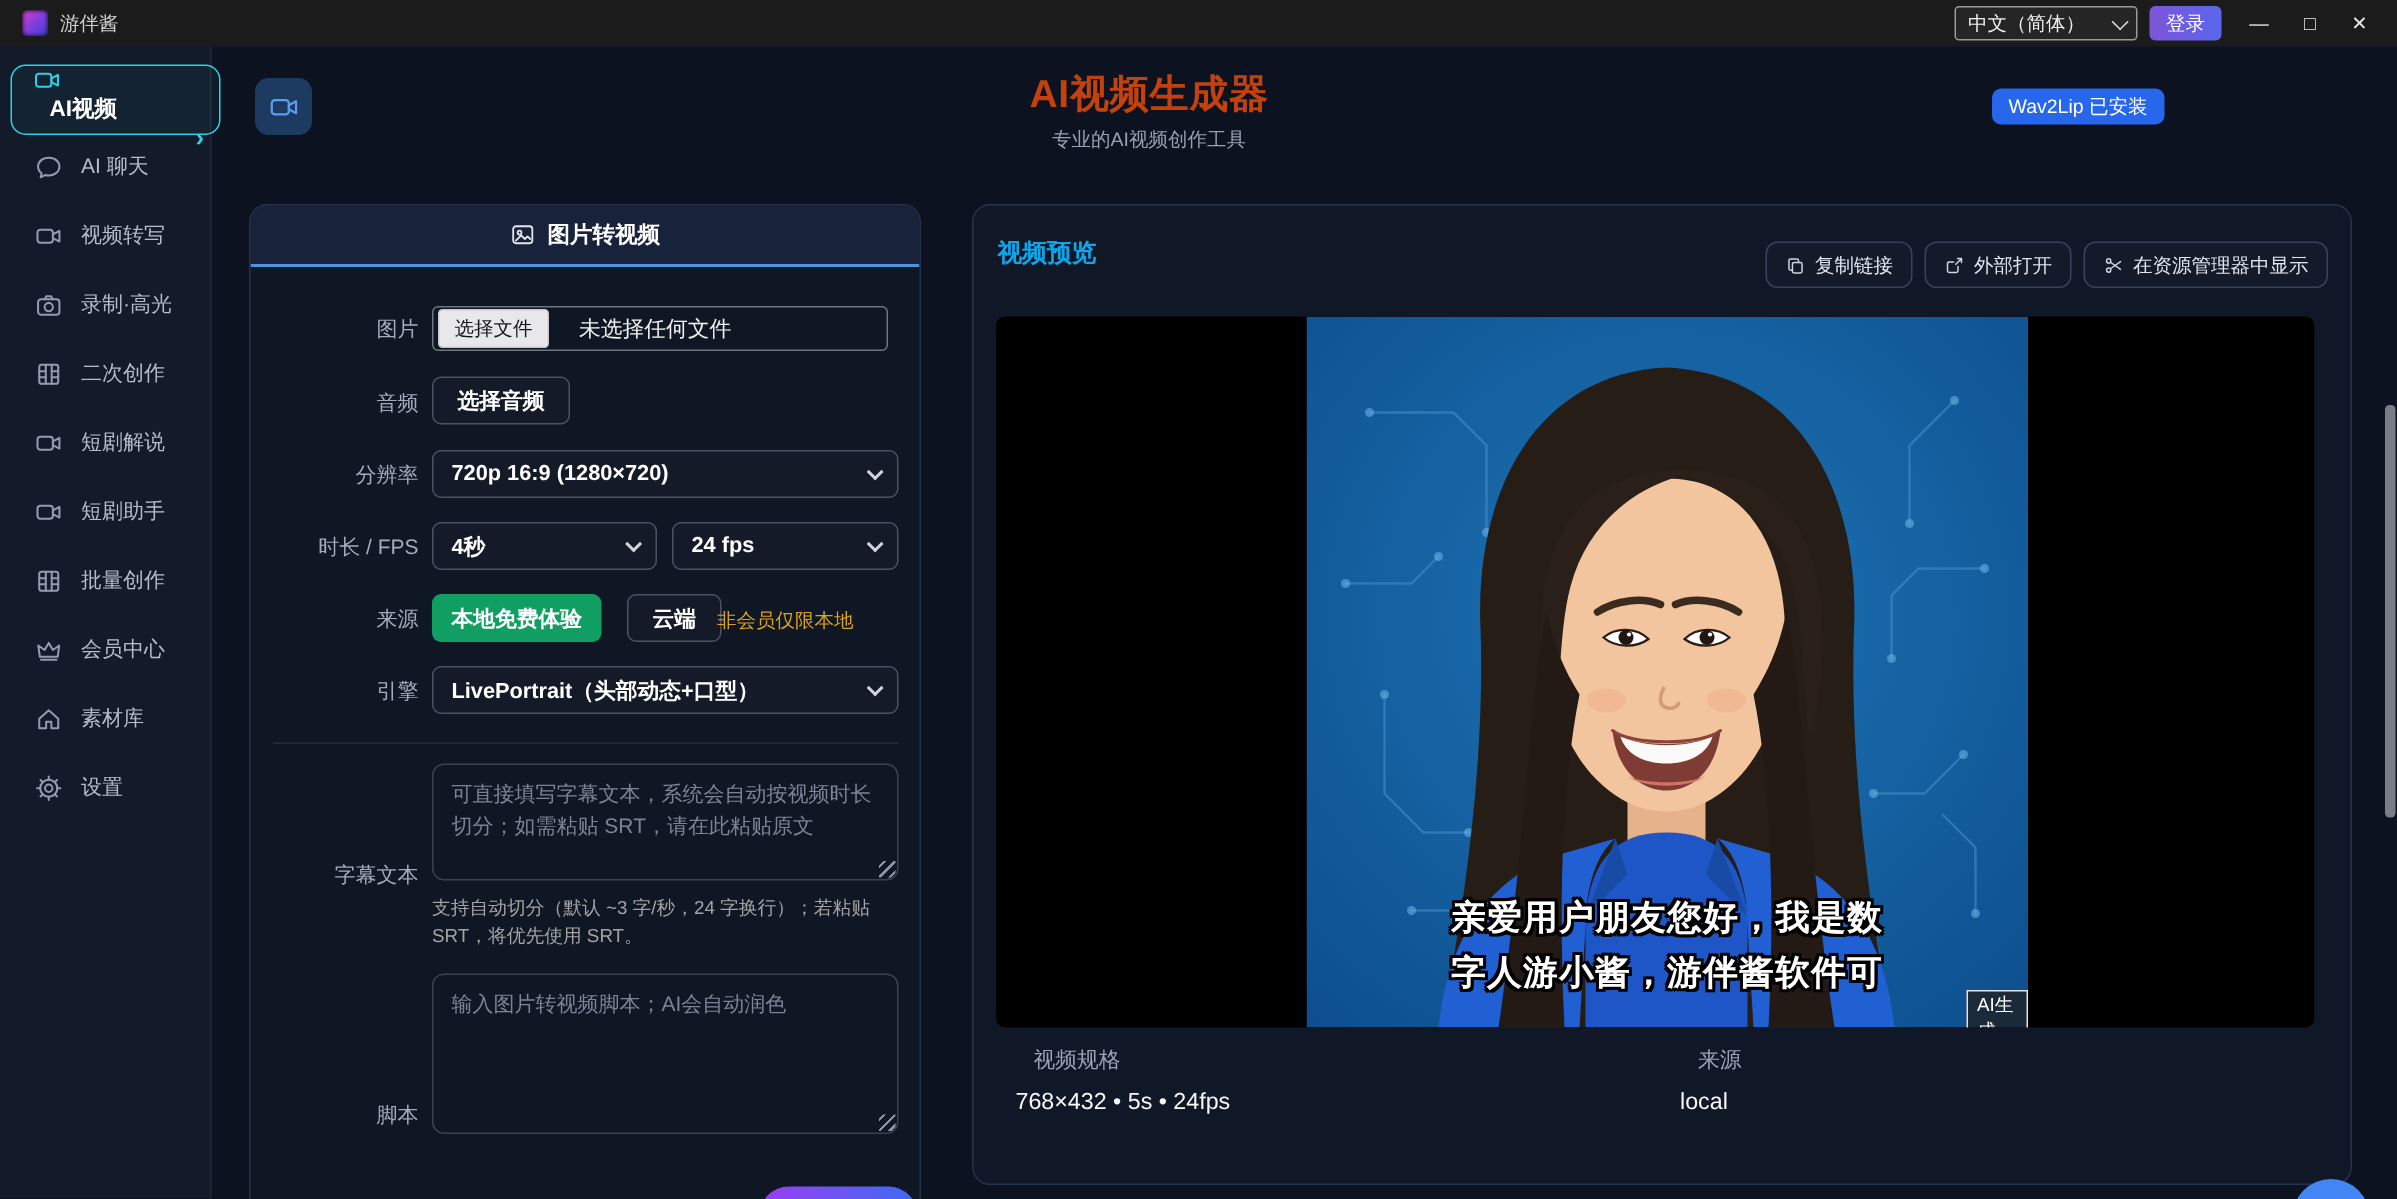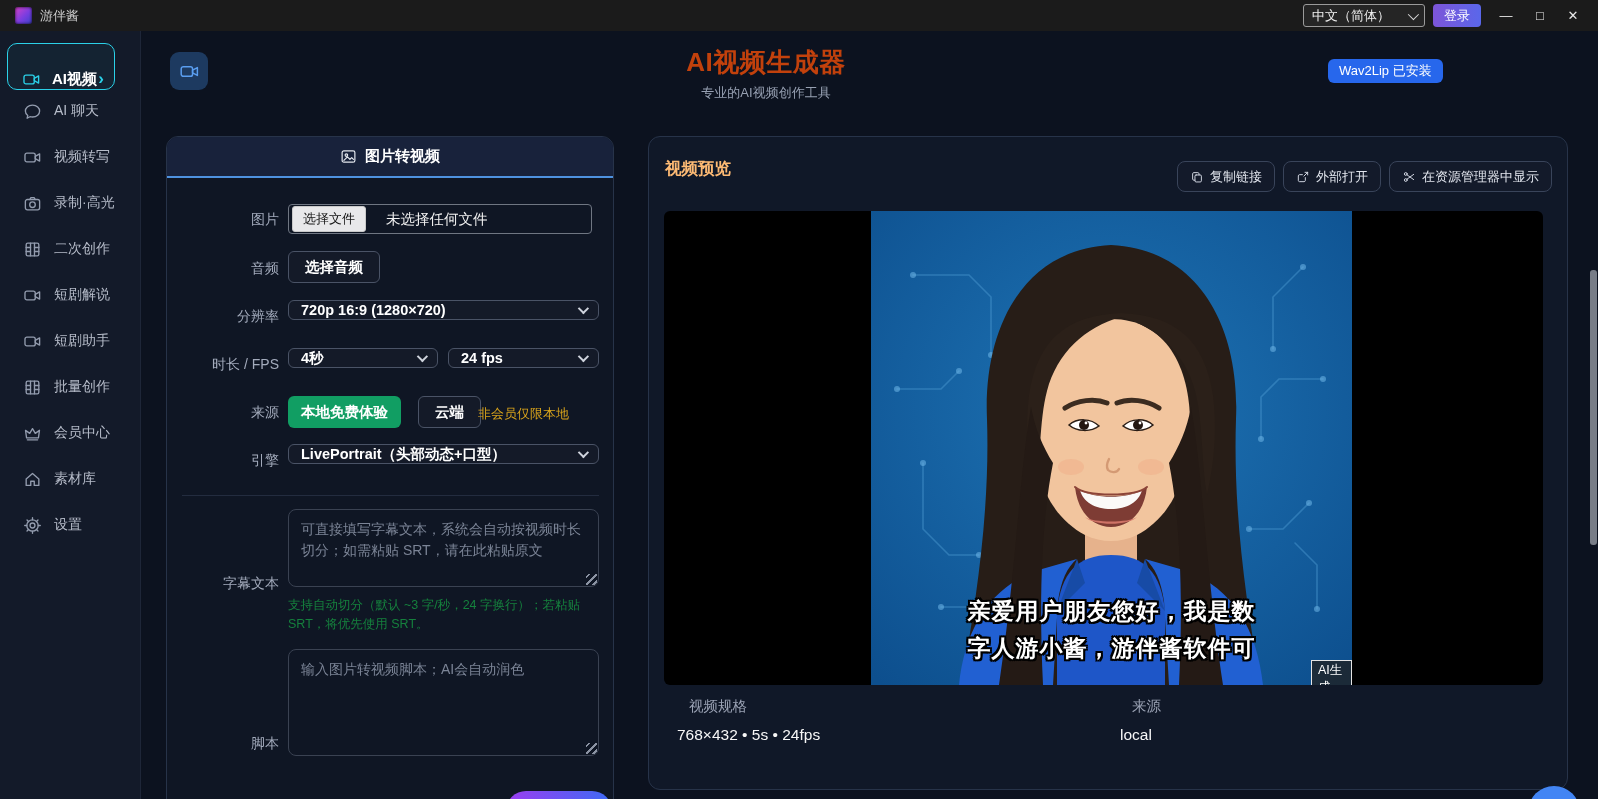--- a/index.html
+++ b/index.html
@@ -25,9 +25,9 @@
   
   .sidebar { position:absolute; left:0; top:31px; width:141px; height:768px; background:#131a29;
     border-right:1px solid #1e2638; z-index:10; }
-  .side-item-active { position:absolute; left:7px; top:12px; width:108px; height:47px;
+  .side-item-active { position:absolute; left:7px; top:12px; width:140px; height:47px;
     border:1.5px solid #2bd1e8; border-radius:10px; background:rgba(43,209,232,.05);
-    display:flex; align-items:flex-end; padding:0 10px 0 14px; cursor:pointer; }
+    display:flex; align-items:flex-start; padding:0 10px 0 14px; cursor:pointer;flex-direction:column; }
   .side-item-active .lbl { color:#ffffff; font-weight:bold; font-size:15px; margin-left:11px; }
   .side-item-active .chv { margin-left:auto; color:#2bd1e8; font-size:17px; font-weight:bold; }
   .side-list { position:absolute; left:0; top:57px; width:141px; }

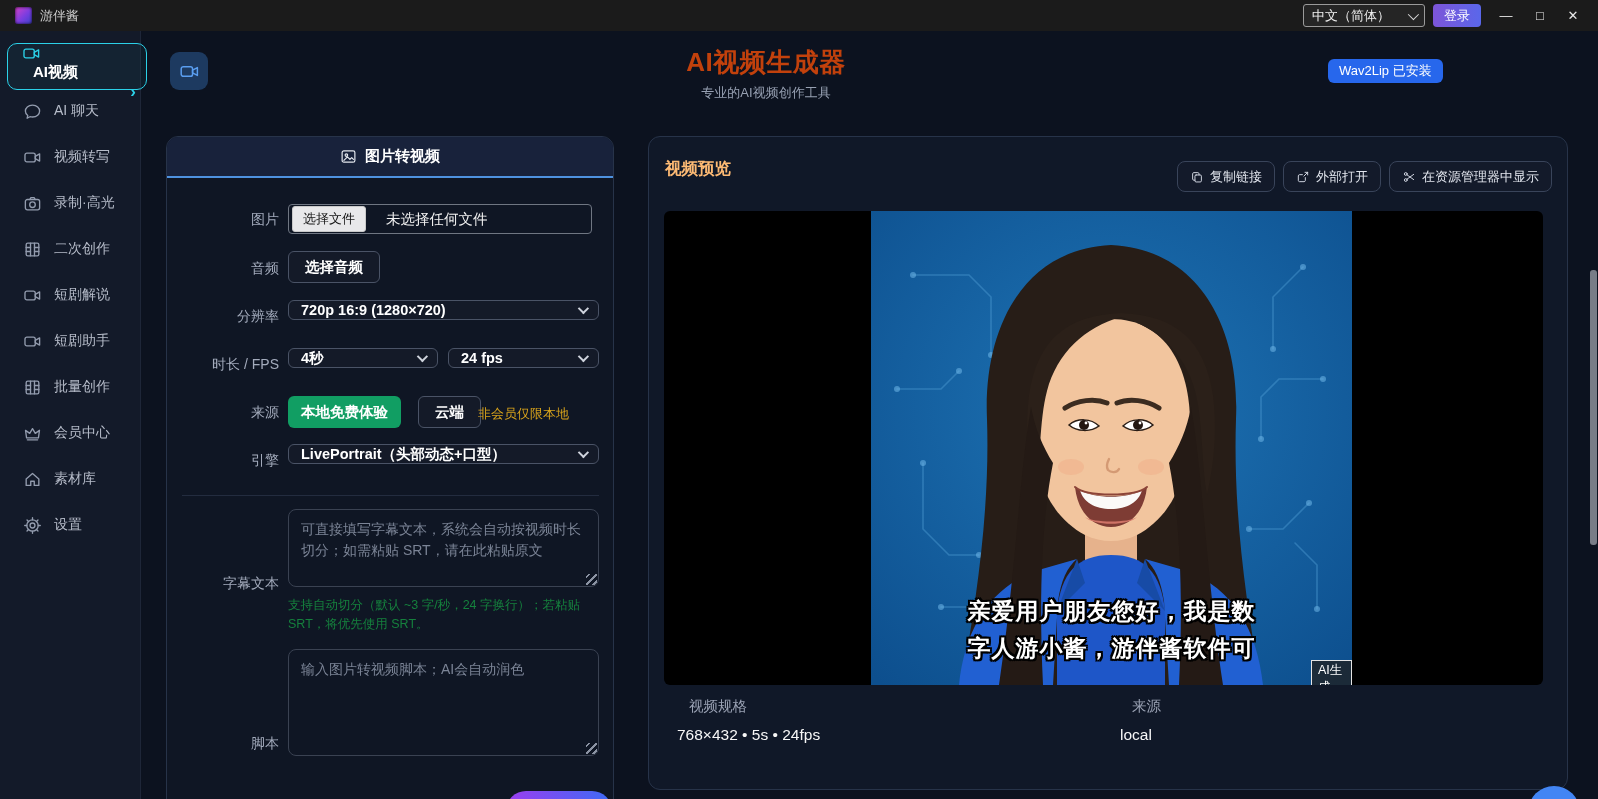--- a/index.html
+++ b/index.html
@@ -86,7 +86,7 @@
   
   .prev-panel { position:absolute; left:507px; top:105px; width:920px; height:654px; background:#101828;
     border:1px solid #273349; border-radius:12px; }
-  .prev-title { position:absolute; left:16px; top:21px; color:#fdba74; font-size:16.5px; font-weight:bold; }
+  .prev-title { position:absolute; left:16px; top:21px; color:#0ea5e9; font-size:16.5px; font-weight:bold; }
   .prev-btns { position:absolute; right:15px; top:24px; display:flex; gap:8px; }
   .pbtn { height:31px; background:#131a2a; border:1px solid #39445a; border-radius:8px; color:#e2e6ee;
     font-size:13px; display:flex; align-items:center; gap:6px; padding:0 12px; cursor:pointer; }

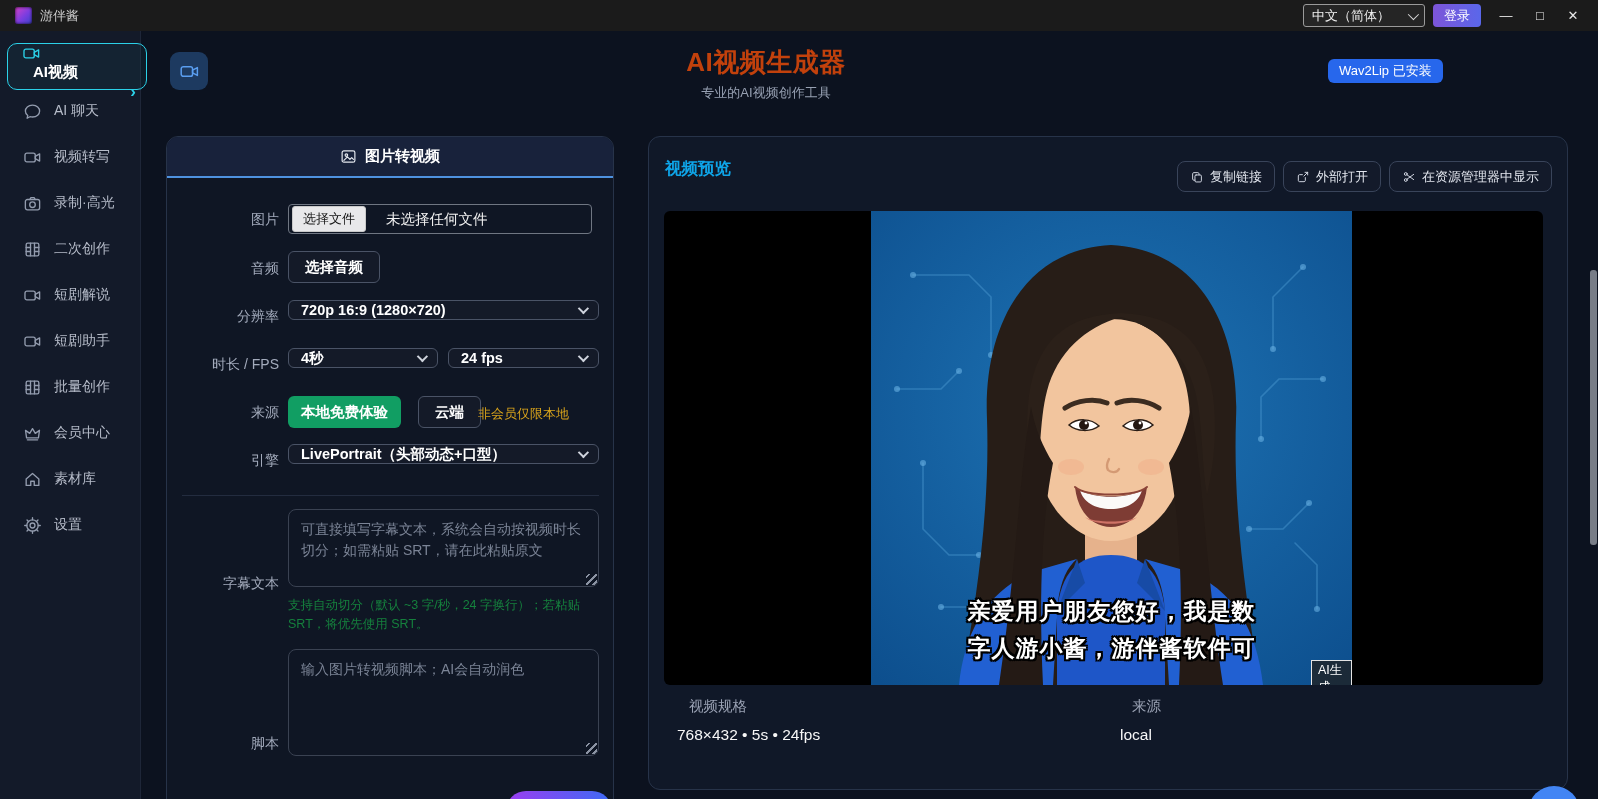--- a/index.html
+++ b/index.html
@@ -64,7 +64,7 @@
   .file-status { color:#f2f2f2; font-size:14.5px; white-space:nowrap; }
   .btn-outline { background:#141a28; border:1px solid #4a5366; border-radius:6px; color:#fff;
     font-weight:bold; font-size:14.5px; height:32px; padding:0 16px; cursor:pointer; }
-  .sel { position:absolute; height:20px; background:#141a28; border:1px solid #4a5366; border-radius:6px;
+  .sel { position:absolute; height:32px; background:#141a28; border:1px solid #4a5366; border-radius:6px;
     color:#fff; font-weight:bold; font-size:14.5px; display:flex; align-items:center; padding:0 12px;
     cursor:pointer; }
   .sel .caret { margin-left:auto; width:8px; height:8px; border-right:2px solid #cfd4dd;

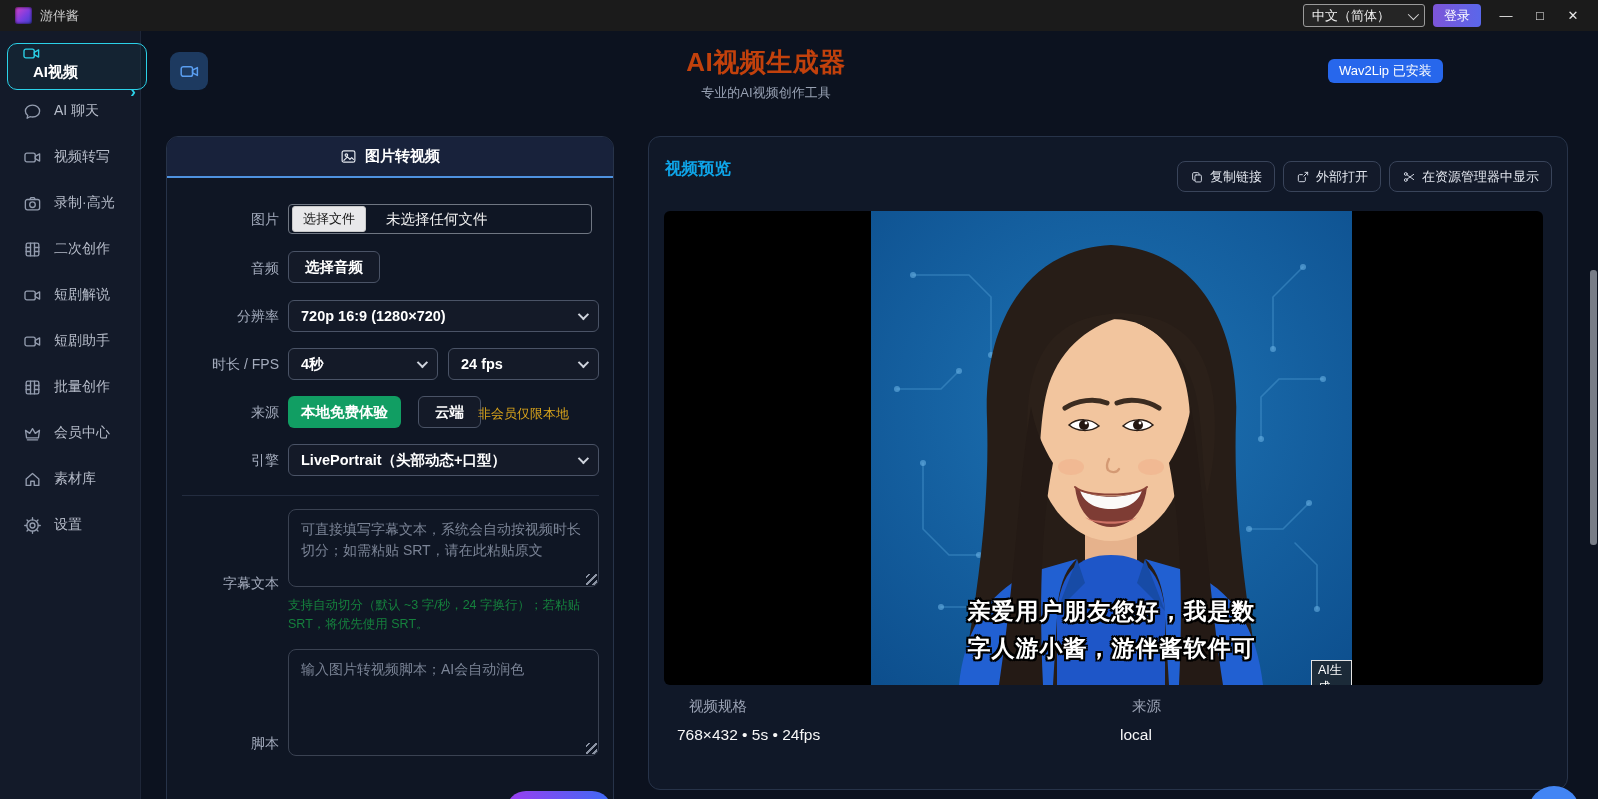--- a/index.html
+++ b/index.html
@@ -79,7 +79,7 @@
   .ta::placeholder { color:#7b8496; }
   .grip { position:absolute; width:11px; height:11px;
     background:repeating-linear-gradient(135deg, transparent 0 2px, #8b93a3 2px 3.5px, transparent 3.5px 5px); }
-  .help-text { position:absolute; left:121px; width:316px; color:#15803d; font-size:12.5px; line-height:1.5; }
+  .help-text { position:absolute; left:121px; width:316px; color:#a3a3a3; font-size:12.5px; line-height:1.5; }
   .grad-btn { position:absolute; left:339px; top:654px; width:106px; height:40px; border:none;
     border-radius:20px; background:linear-gradient(90deg,#9b3df0,#3d6bf5); cursor:pointer; }
 

